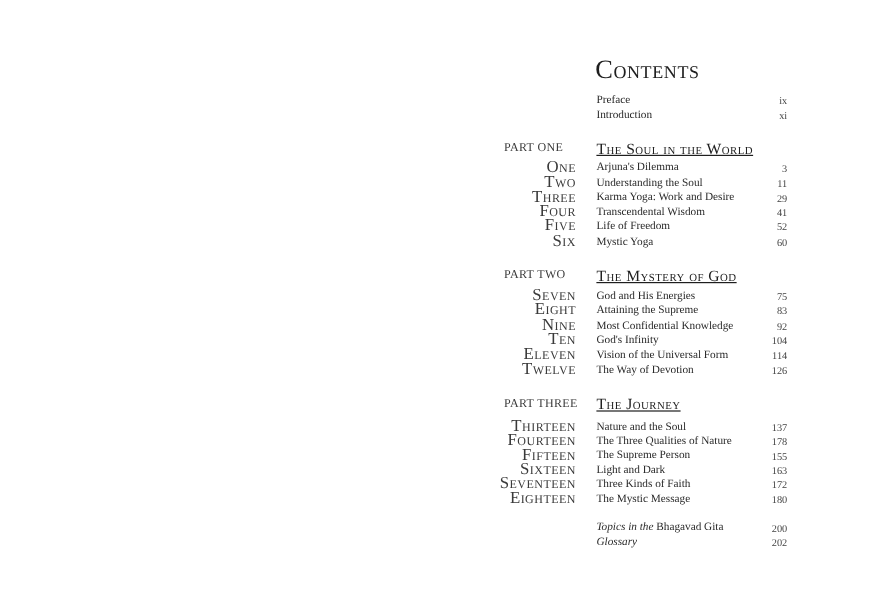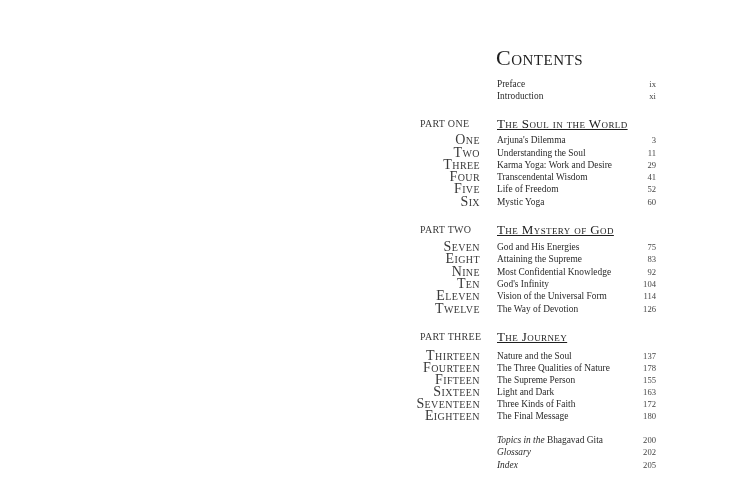--- a/index.html
+++ b/index.html
@@ -147,7 +147,7 @@
   </div>
   <div class="row" style="top:406px">
     <span class="num">Eighteen</span>
-    <span class="label">The Final Message</span>
+    <span class="label">The Mystic Message</span>
     <span class="page-num">180</span>
   </div>
 

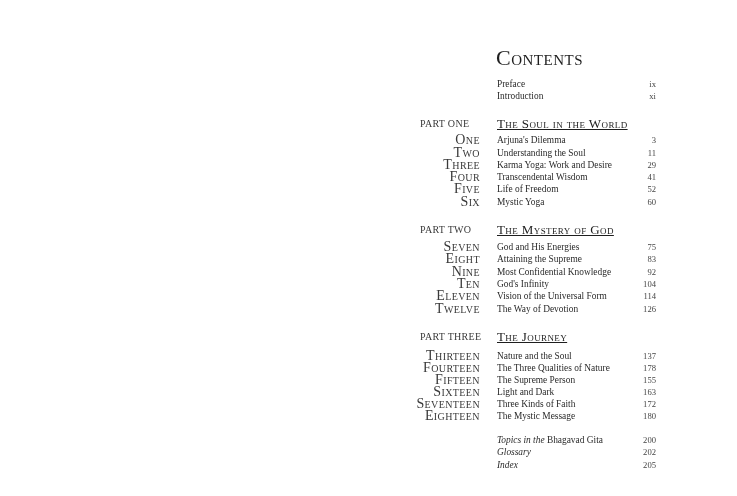--- a/index.html
+++ b/index.html
@@ -159,10 +159,6 @@
     <span class="label">Glossary</span>
     <span class="page-num">202</span>
   </div>
-  <div class="row italic" style="top:455px">
-    <span class="label">Index</span>
-    <span class="page-num">205</span>
-  </div>
 
 </div>
 

